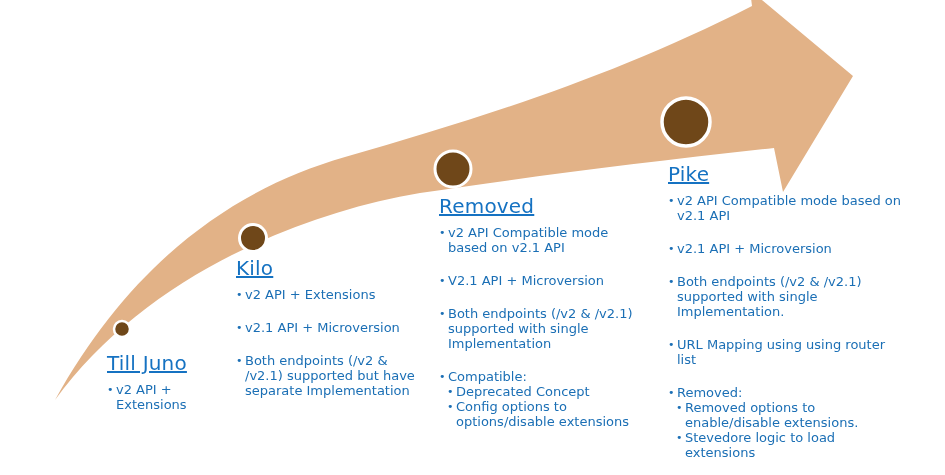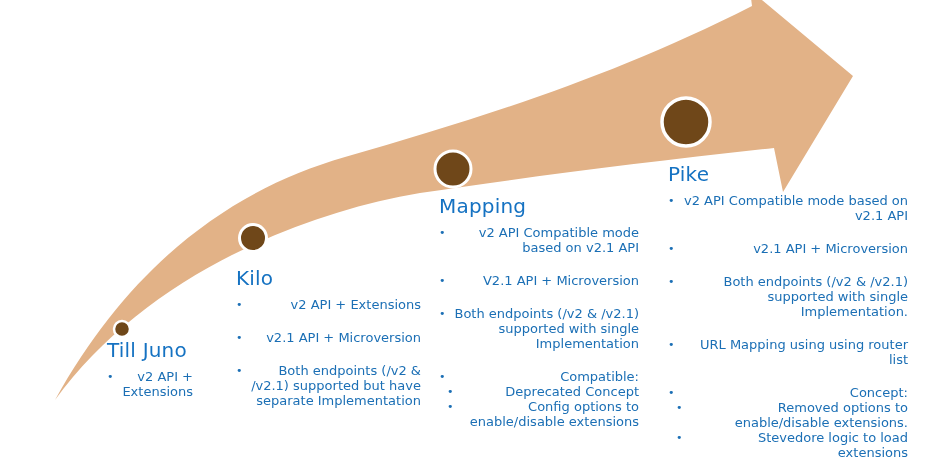--- a/index.html
+++ b/index.html
@@ -30,6 +30,7 @@
     color:var(--heading);
     white-space:nowrap;
     letter-spacing:0.2px;
+    text-decoration:underline;
   }
   .bullets{font-size:13px;line-height:15px;color:var(--body);}
   .bullet-group{margin-bottom:18px;}

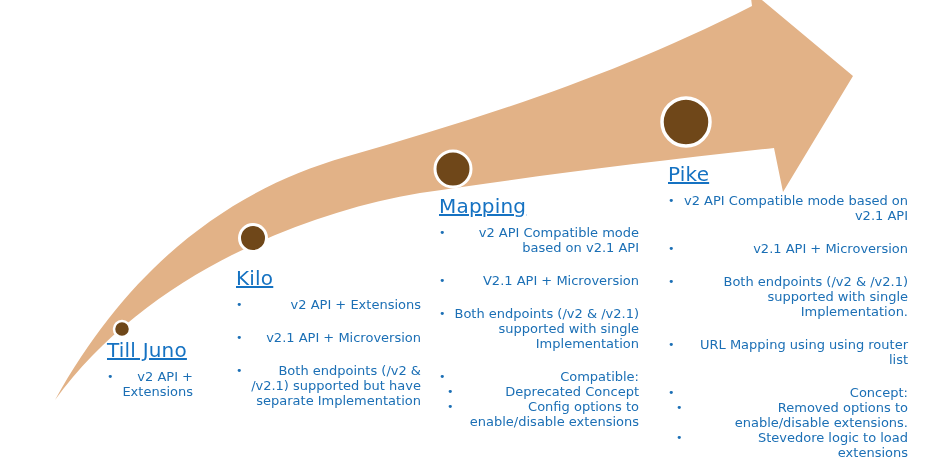--- a/index.html
+++ b/index.html
@@ -99,7 +99,7 @@
   </section>
 
   <section class="block m-newton">
-    <h2 class="title">Mapping</h2>
+    <h2 class="title">Removed</h2>
     <div class="bullets">
         <div class="bullet-group">
           <div class="bullet">

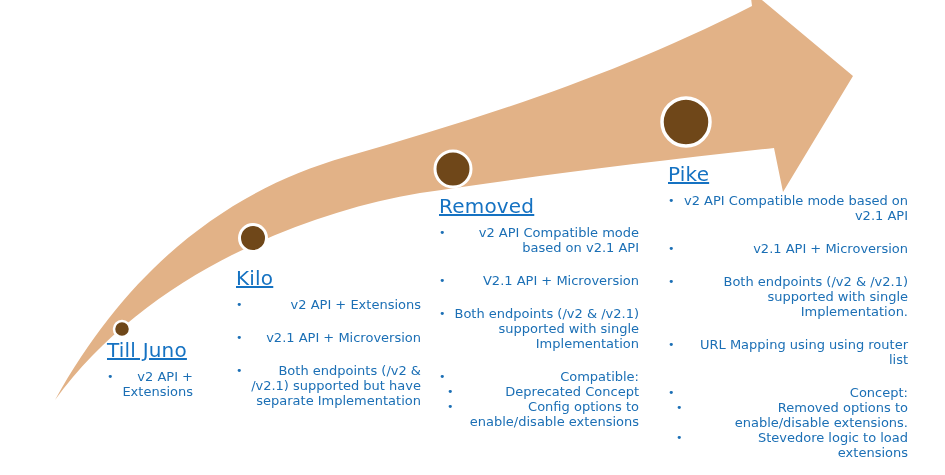--- a/index.html
+++ b/index.html
@@ -37,7 +37,7 @@
   .bullet-group:last-child{margin-bottom:0;}
   .bullet{display:flex;}
   .bullet .marker{flex:0 0 9px;width:9px;font-size:11px;line-height:15px;}
-  .bullet .btxt{flex:1 1 auto;text-align:right;}
+  .bullet .btxt{flex:1 1 auto;}
   .bullet.sub{margin-left:8px;}
 </style>
 </head>

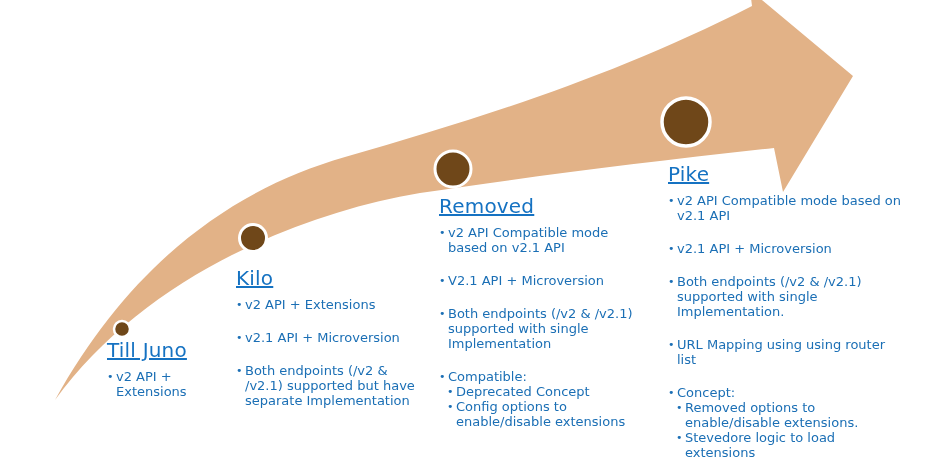--- a/index.html
+++ b/index.html
@@ -21,7 +21,7 @@
   .arrow-svg{position:absolute;left:0;top:0;width:945px;height:475px;}
   .block{position:absolute;}
   .m-juno  {left:107px;top:337px;width:86px;}
-  .m-kilo  {left:236px;top:265px;width:185px;}
+  .m-kilo  {left:236px;top:255px;width:185px;}
   .m-newton{left:439px;top:193px;width:200px;}
   .m-pike  {left:668px;top:161px;width:240px;}
   .title{

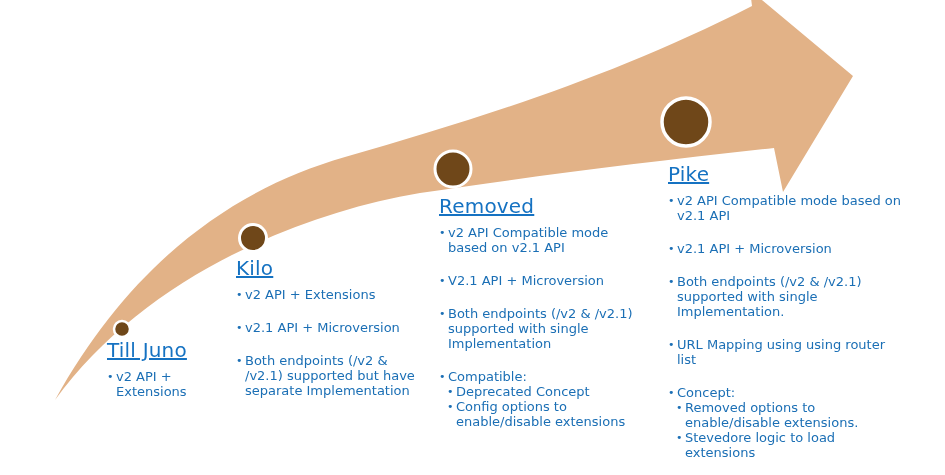--- a/index.html
+++ b/index.html
@@ -20,7 +20,7 @@
   }
   .arrow-svg{position:absolute;left:0;top:0;width:945px;height:475px;}
   .block{position:absolute;}
-  .m-juno  {left:107px;top:337px;width:86px;}
+  .m-juno  {left:107px;top:350px;width:86px;}
   .m-kilo  {left:236px;top:255px;width:185px;}
   .m-newton{left:439px;top:193px;width:200px;}
   .m-pike  {left:668px;top:161px;width:240px;}

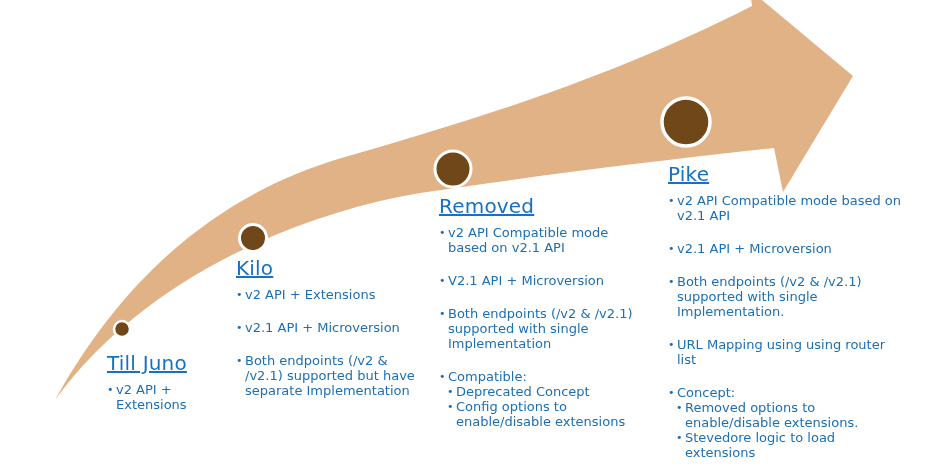--- a/index.html
+++ b/index.html
@@ -166,7 +166,7 @@
         <div class="bullet-group">
           <div class="bullet">
             <span class="marker">•</span>
-            <span class="btxt">Concept:</span>
+            <span class="btxt">Removed:</span>
           </div>
           <div class="bullet sub">
             <span class="marker">•</span>

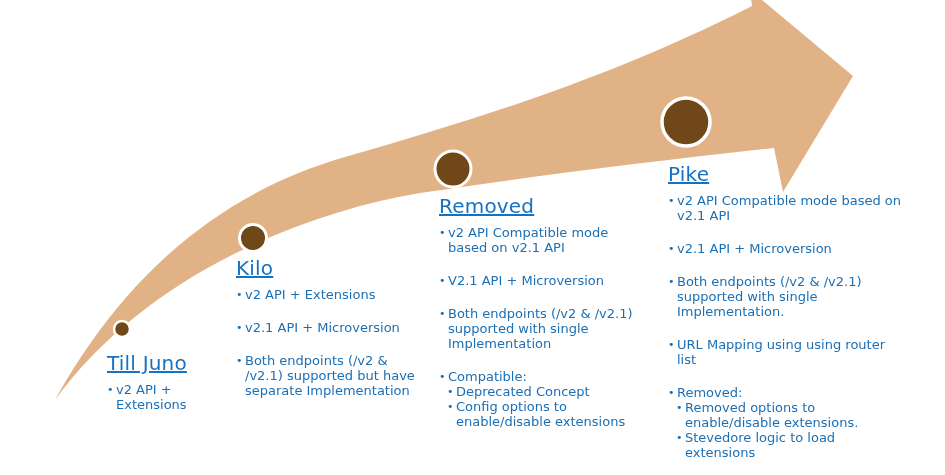--- a/index.html
+++ b/index.html
@@ -130,7 +130,7 @@
           </div>
           <div class="bullet sub">
             <span class="marker">•</span>
-            <span class="btxt">Config options to enable/disable extensions</span>
+            <span class="btxt">Config options to options/disable extensions</span>
           </div>
         </div>
       </div>

